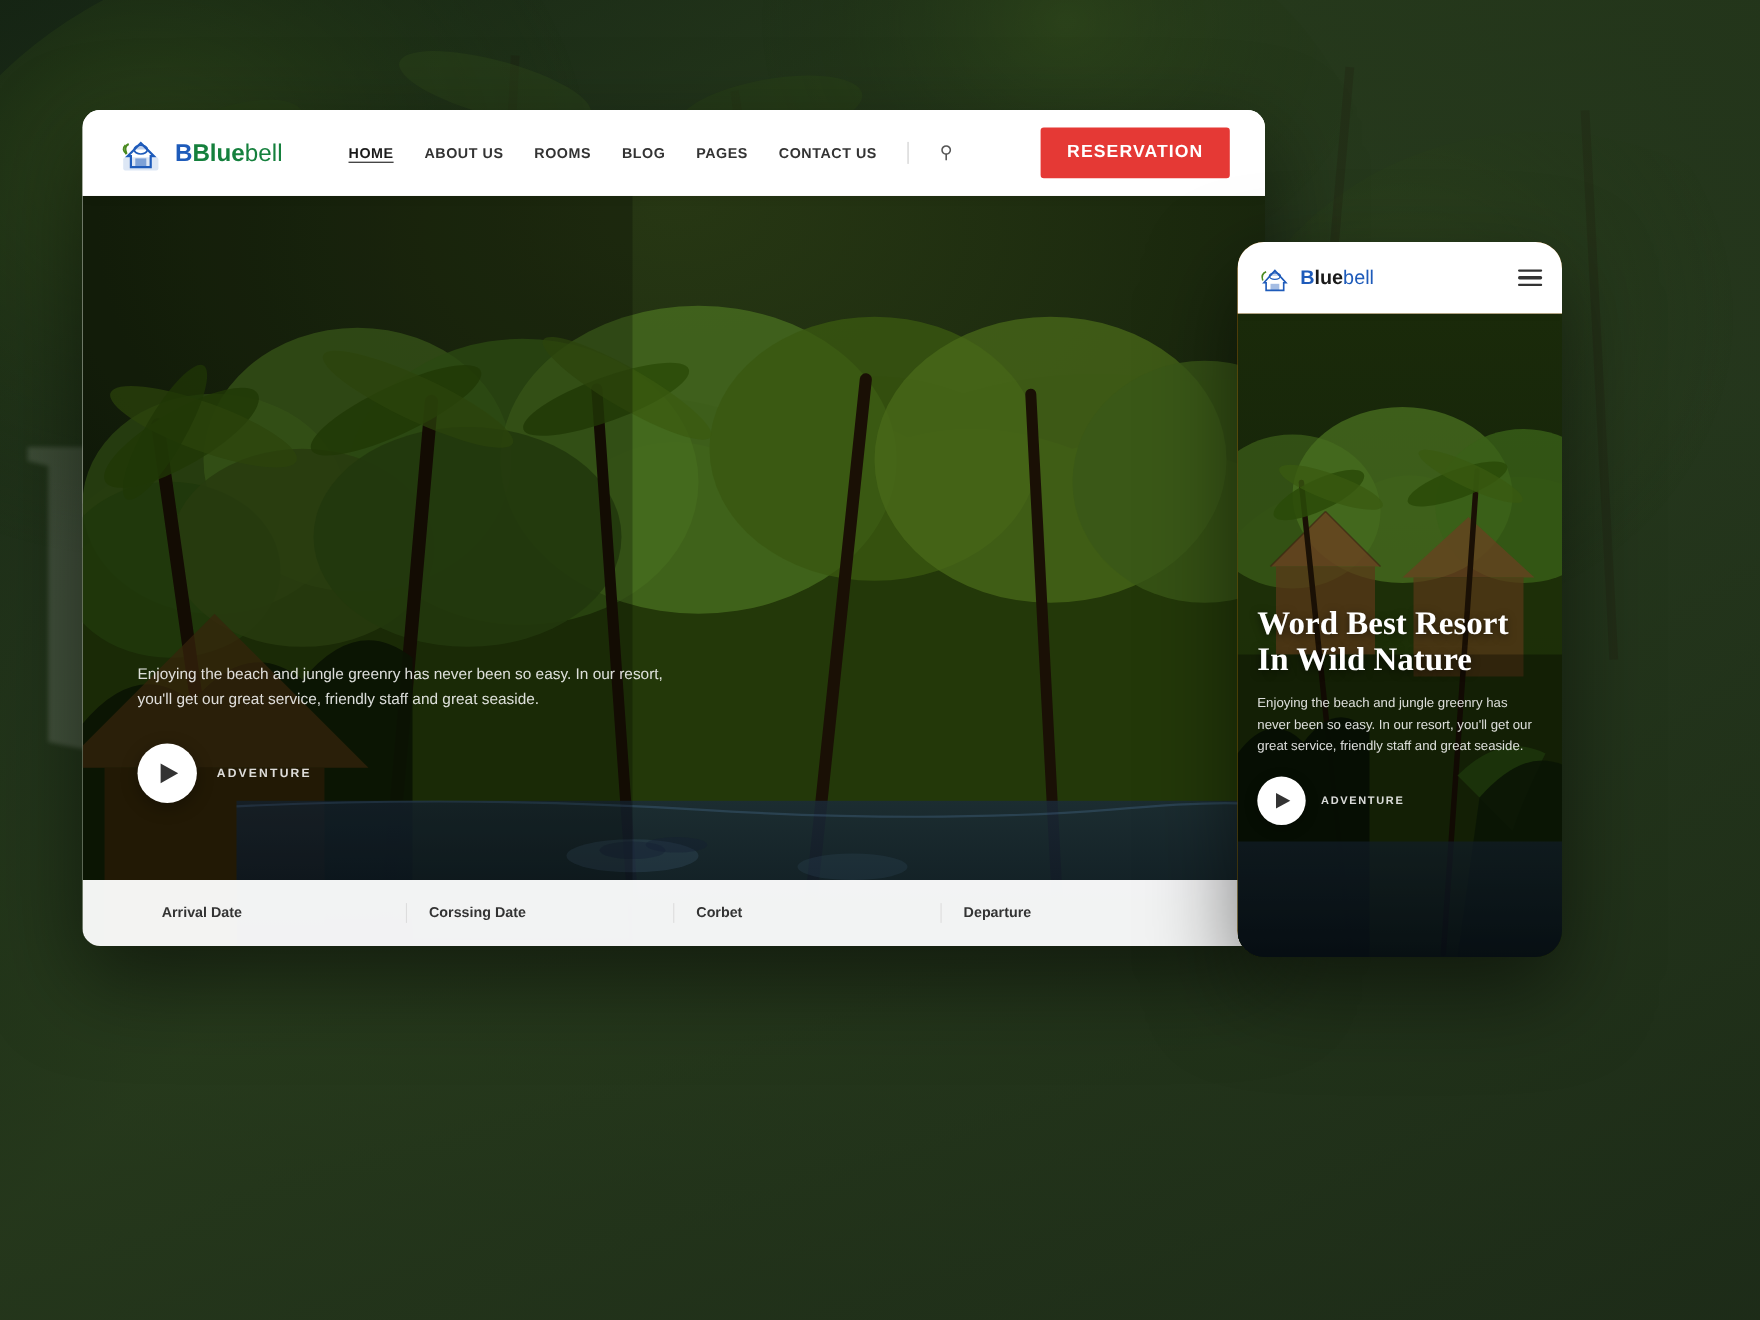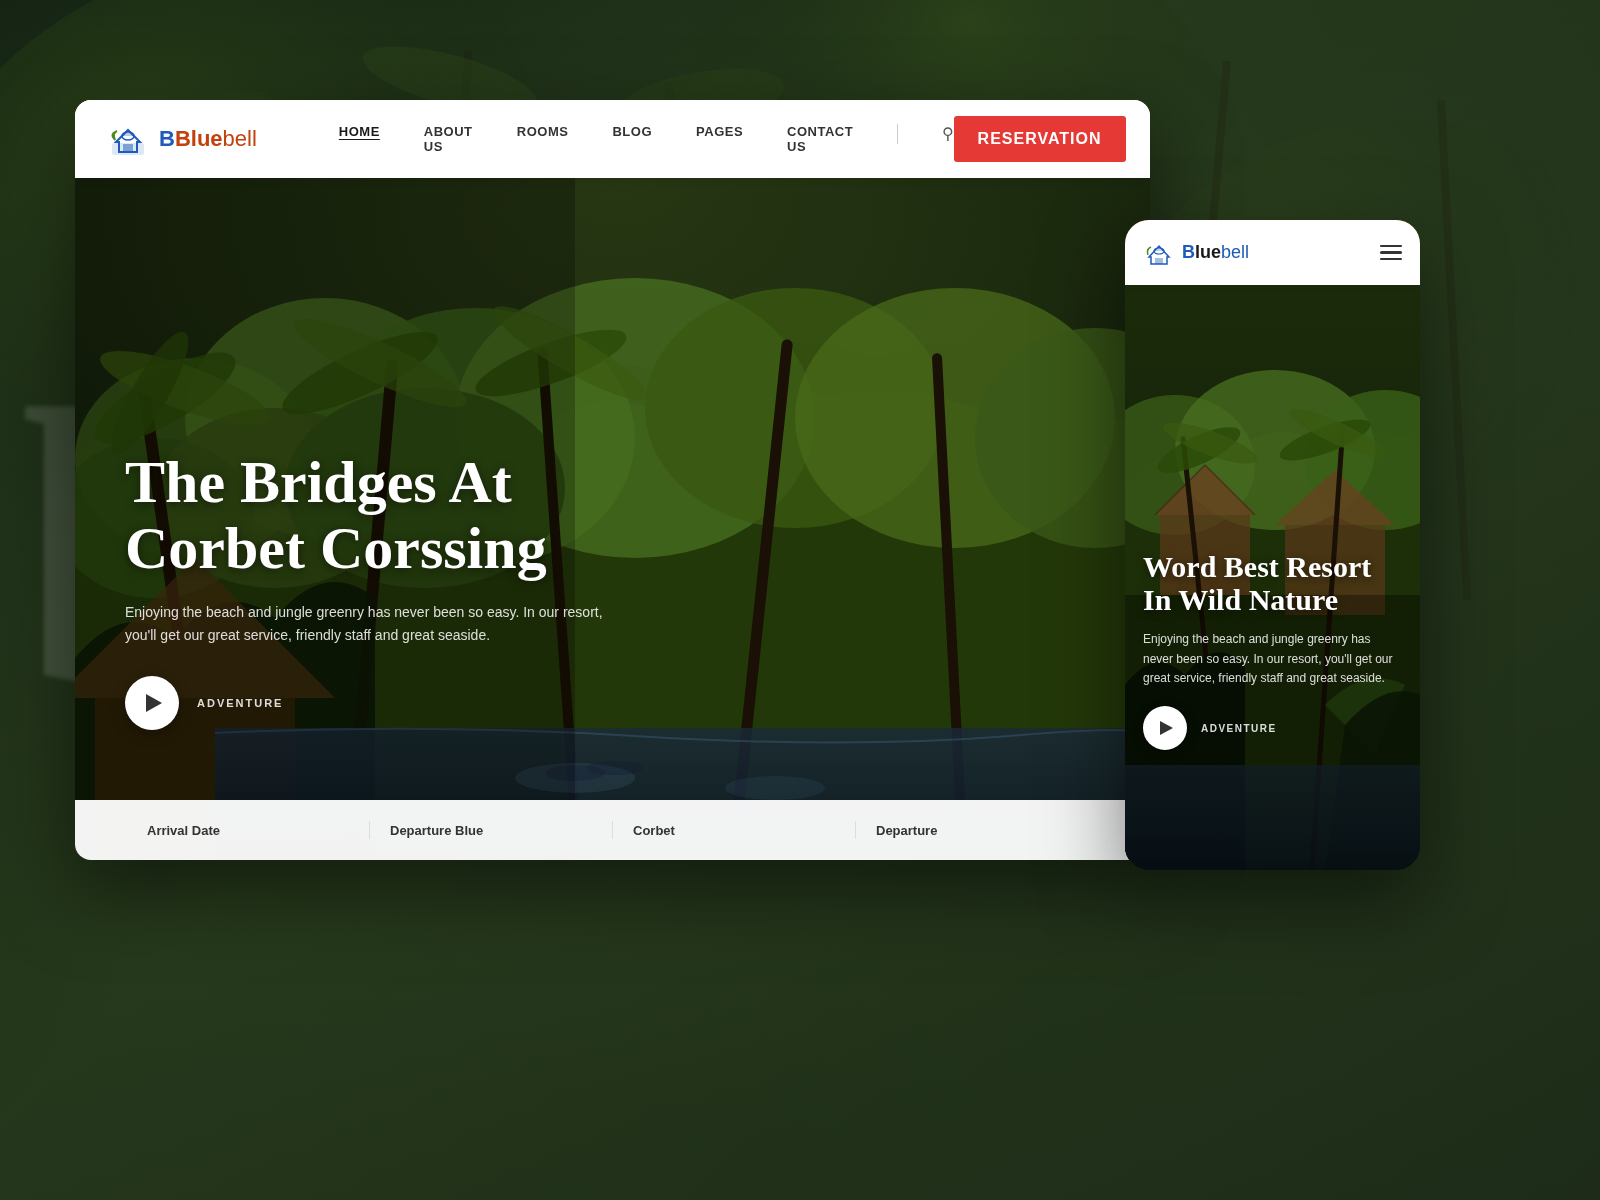--- a/index.html
+++ b/index.html
@@ -92,7 +92,7 @@
     }
 
     .logo-text span {
-      color: #c2410c;
+      color: #15803d;
     }
 
     .desktop-nav {

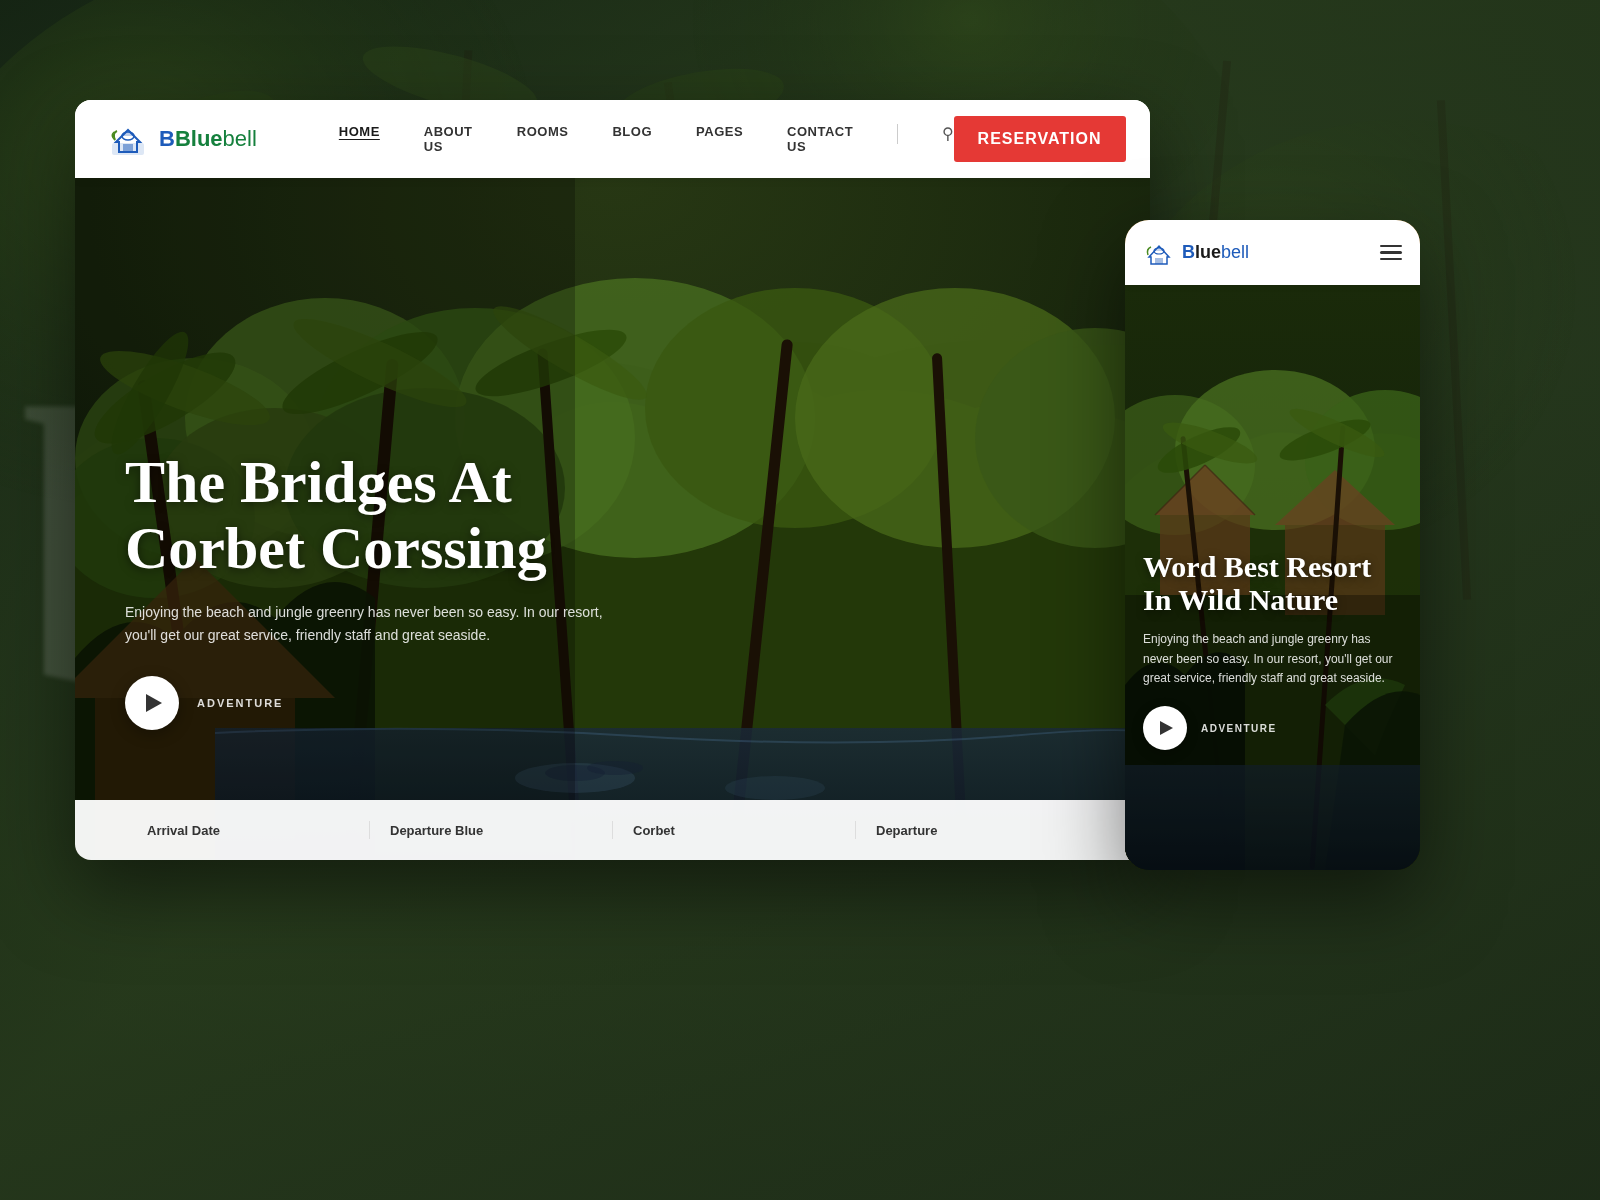--- a/index.html
+++ b/index.html
@@ -97,10 +97,9 @@
 
     .desktop-nav {
       display: flex;
-      align-items: flex-start;
-      gap: 44px;
+      align-items: center;
+      gap: 28px;
       flex: 1;
-      margin-left: 22px;
     }
 
     .nav-link {

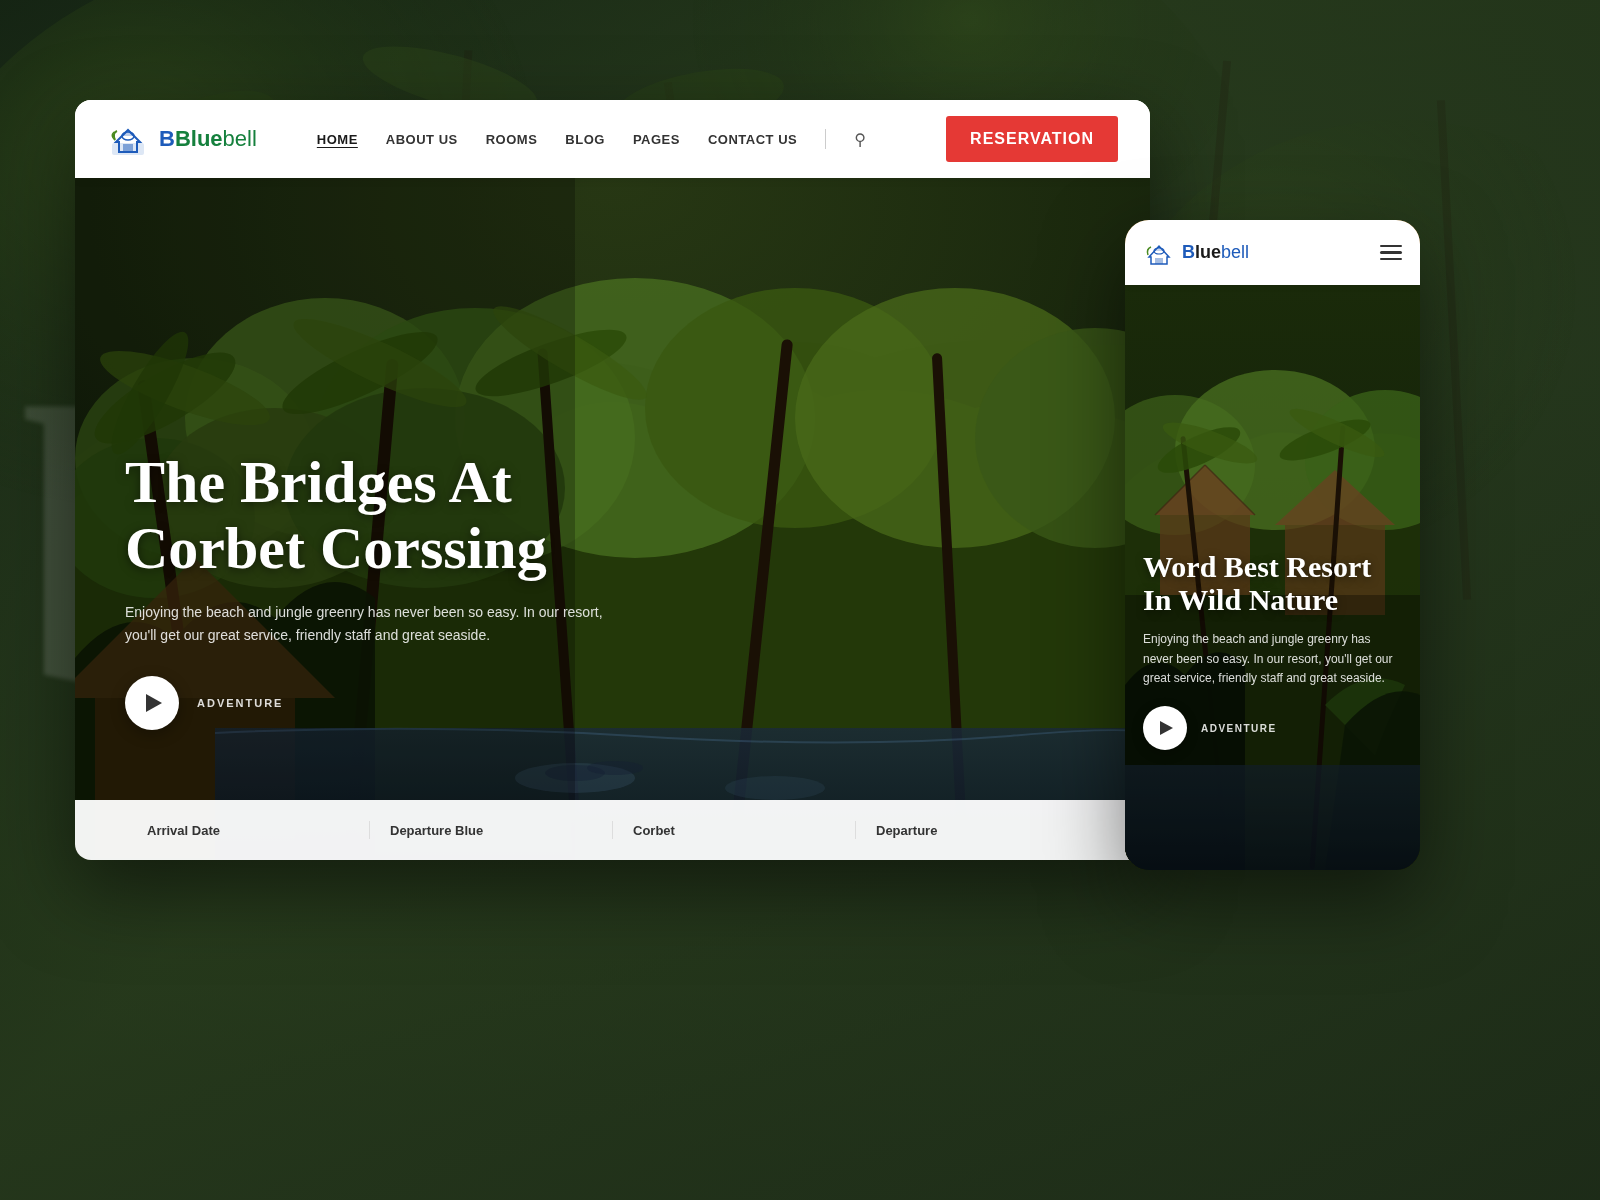--- a/index.html
+++ b/index.html
@@ -543,7 +543,6 @@
     </svg>
 
     <div class="hero-content">
-      <h1 class="hero-title">The Bridges At Corbet Corssing</h1>
       <p class="hero-subtitle">Enjoying the beach and jungle greenry has never been so easy. In our resort, you'll get our great service, friendly staff and great seaside.</p>
       <div class="play-section">
         <button class="play-btn"></button>

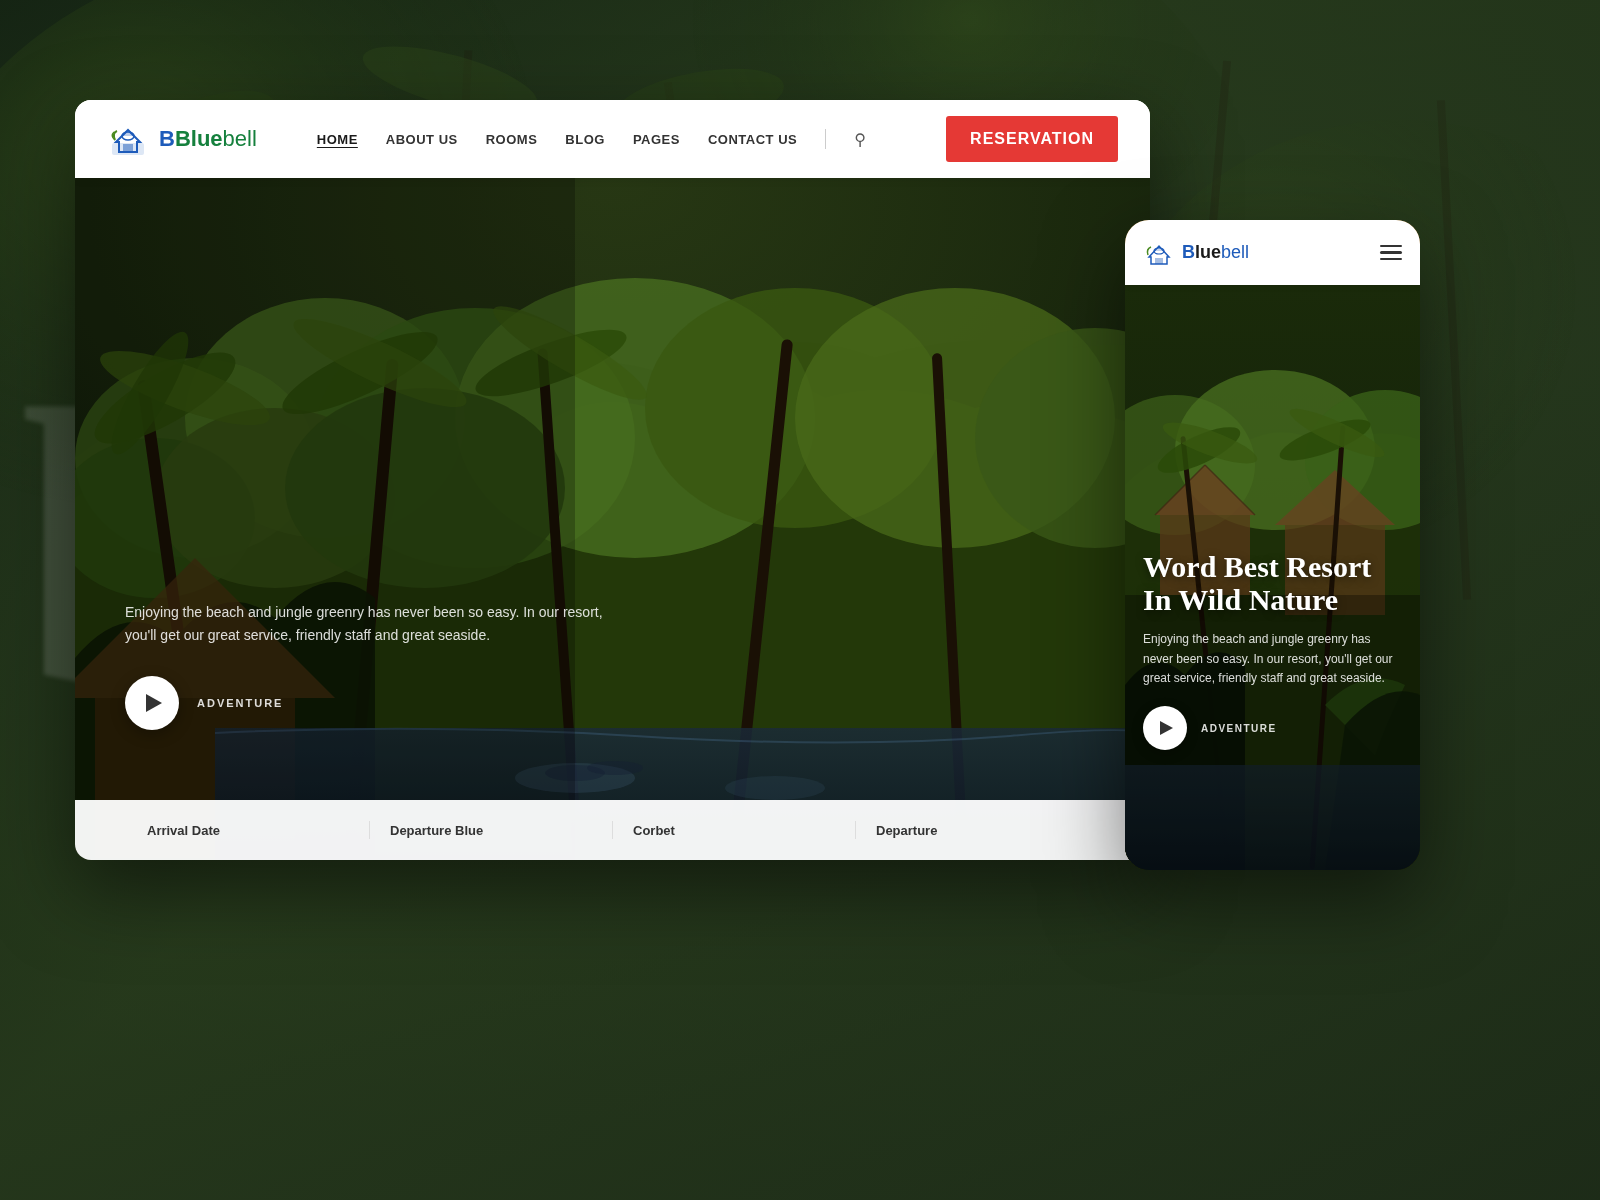--- a/index.html
+++ b/index.html
@@ -555,7 +555,7 @@
         <span class="booking-field-label">Arrival Date</span>
       </div>
       <div class="booking-field">
-        <span class="booking-field-label">Departure Blue</span>
+        <span class="booking-field-label">Corssing Date</span>
       </div>
       <div class="booking-field">
         <span class="booking-field-label">Corbet</span>

